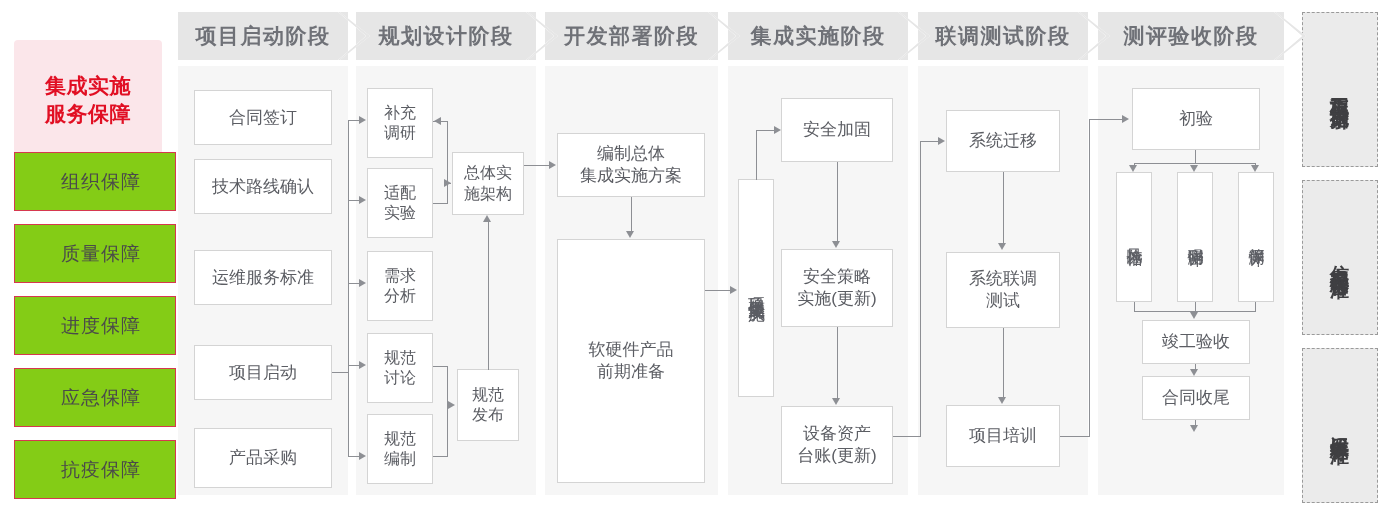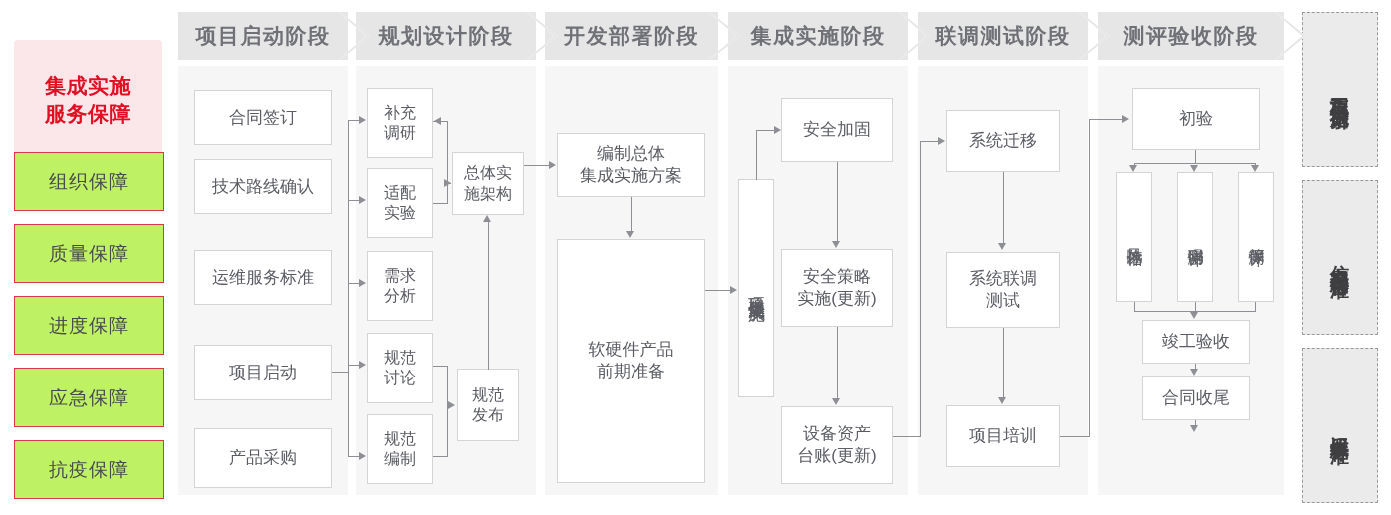--- a/index.html
+++ b/index.html
@@ -22,9 +22,9 @@
   }
   .side-box{
     position:absolute;left:14px;width:148px;height:57px;
-    background:#bef264;border:1.5px solid #d6384f;
+    background:#84cc16;border:1.5px solid #d6384f;
     display:flex;align-items:center;justify-content:center;
-    color:#4a4a4a;font-size:19px;letter-spacing:1px;
+    color:#4a4a4a;font-size:19px;letter-spacing:1px;padding-left:12px;
   }
 
   

